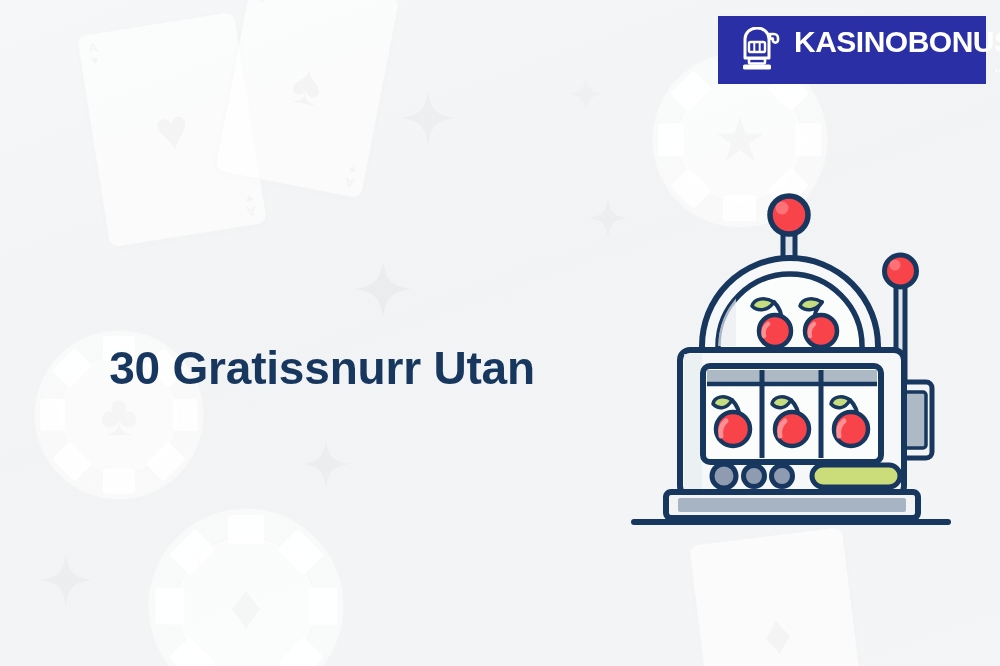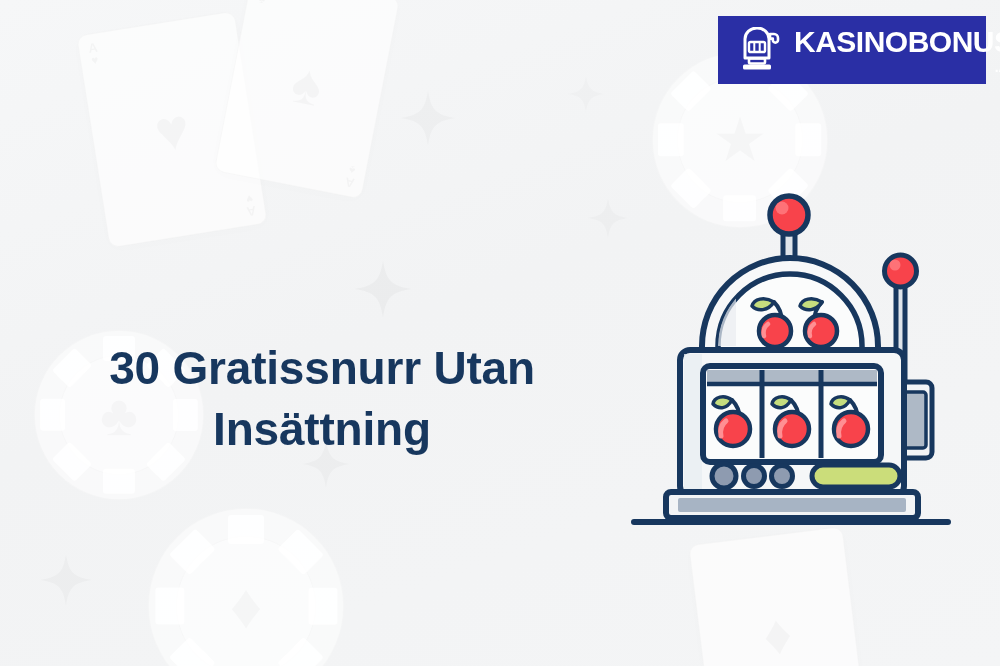--- a/index.html
+++ b/index.html
@@ -222,7 +222,6 @@
 
   <h1 class="headline">
     <span>30 Gratissnurr Utan</span><br>
-    <span>Insättning</span>
   </h1>
 
   <div class="logo-badge">

